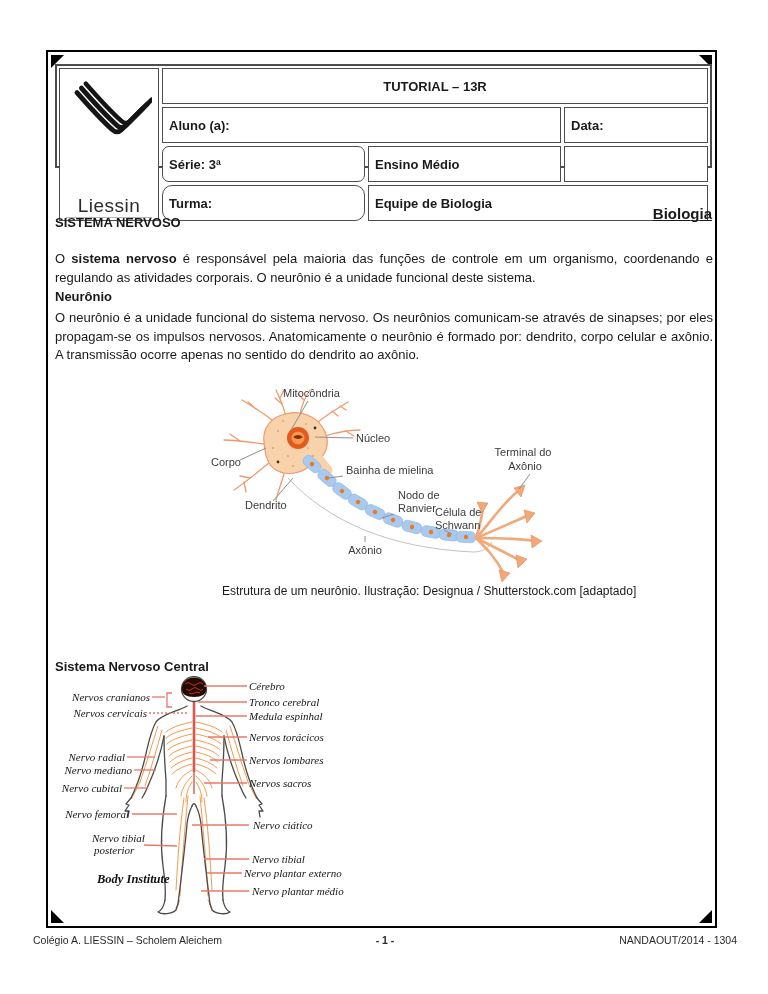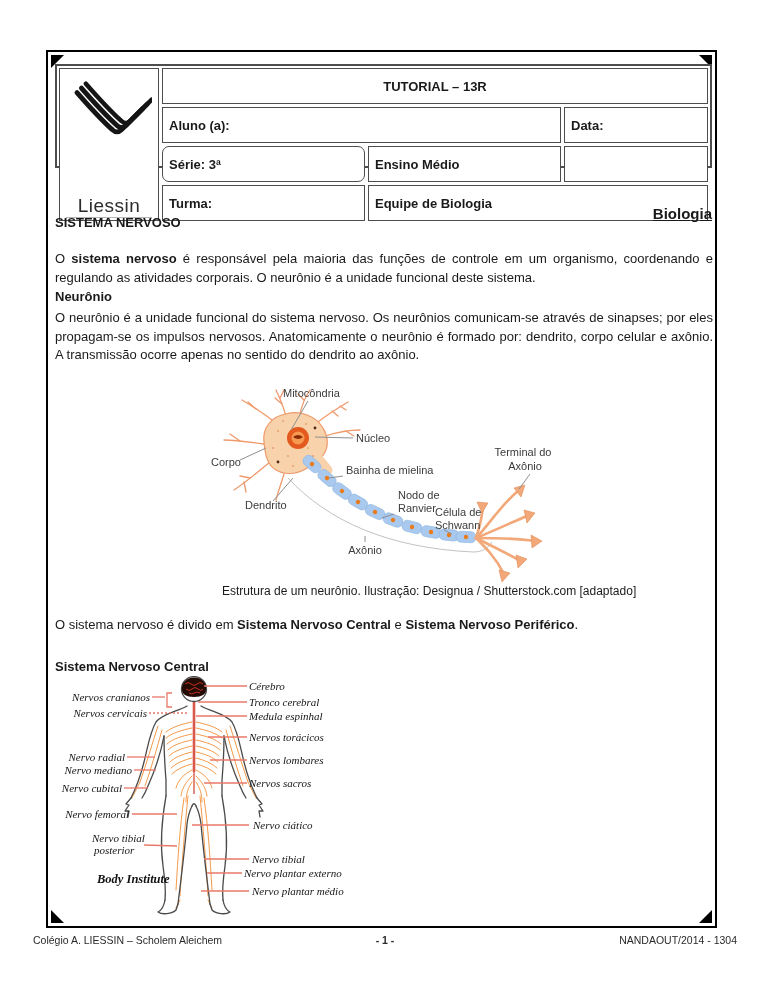--- a/index.html
+++ b/index.html
@@ -32,7 +32,7 @@
   .serie-cell{grid-row:3;grid-column:2;border-radius:7px;}
   .ensino-cell{grid-row:3;grid-column:3;}
   .blank-cell{grid-row:3;grid-column:4;}
-  .turma-cell{grid-row:4;grid-column:2;}
+  .turma-cell{grid-row:4;grid-column:2;border-radius:10px;}
   .equipe-cell{grid-row:4;grid-column:3/5;}
   .logo-word{width:92%;text-align:center;font-weight:400;font-size:19px;letter-spacing:.5px;
              color:#2b2b2b;border-bottom:1px solid #b5b5b5;line-height:1.15;}

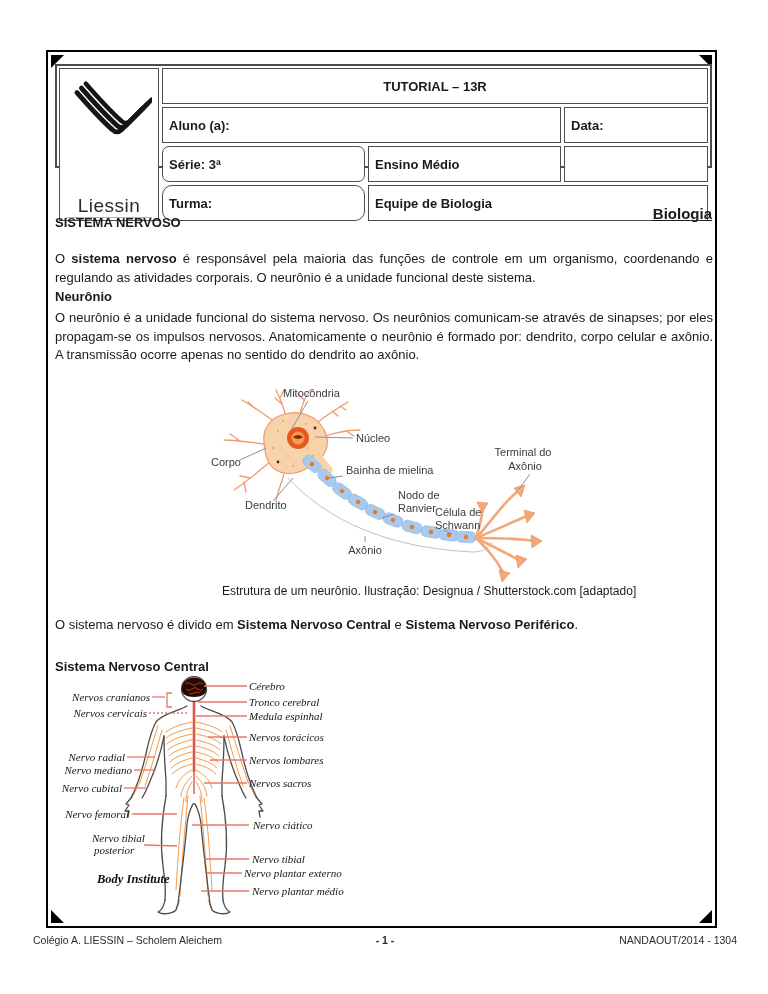--- a/index.html
+++ b/index.html
@@ -239,7 +239,6 @@
 
   <div class="caption">Estrutura de um neurônio. Ilustração: Designua / Shutterstock.com [adaptado]</div>
 
-  <div class="para noj" style="top:616px;"><span>O sistema nervoso é divido em </span><b>Sistema Nervoso Central</b><span> e </span><b>Sistema Nervoso Periférico</b><span>.</span></div>
 
   <div class="h-bold" style="top:659px;">Sistema Nervoso Central</div>
 

